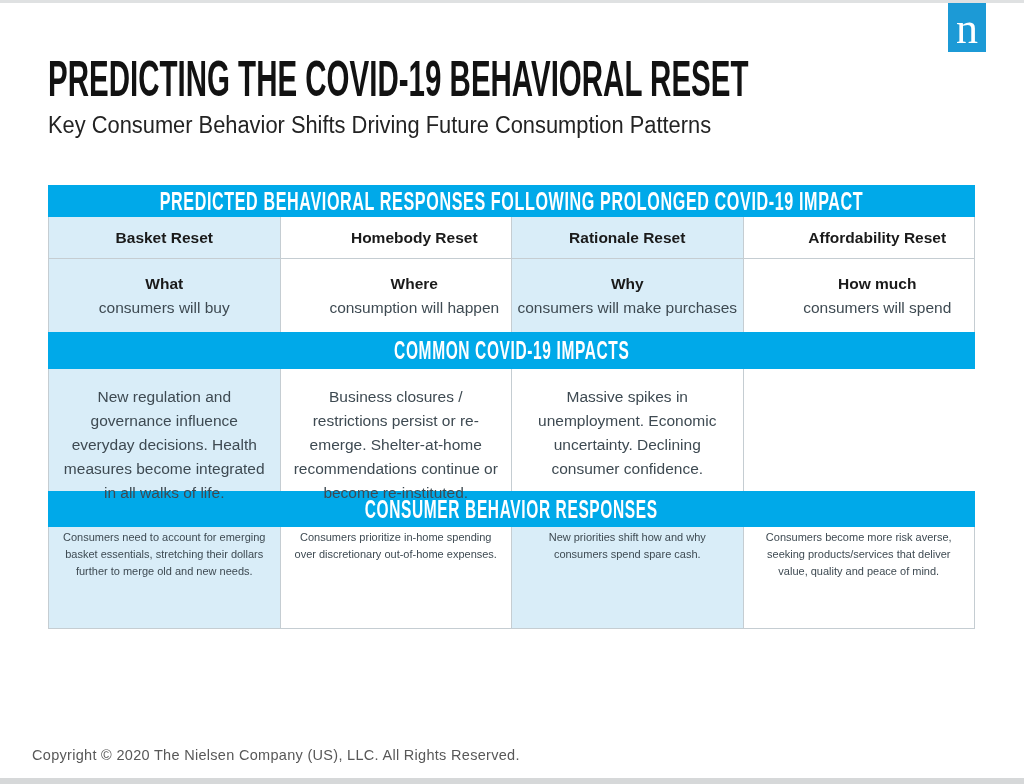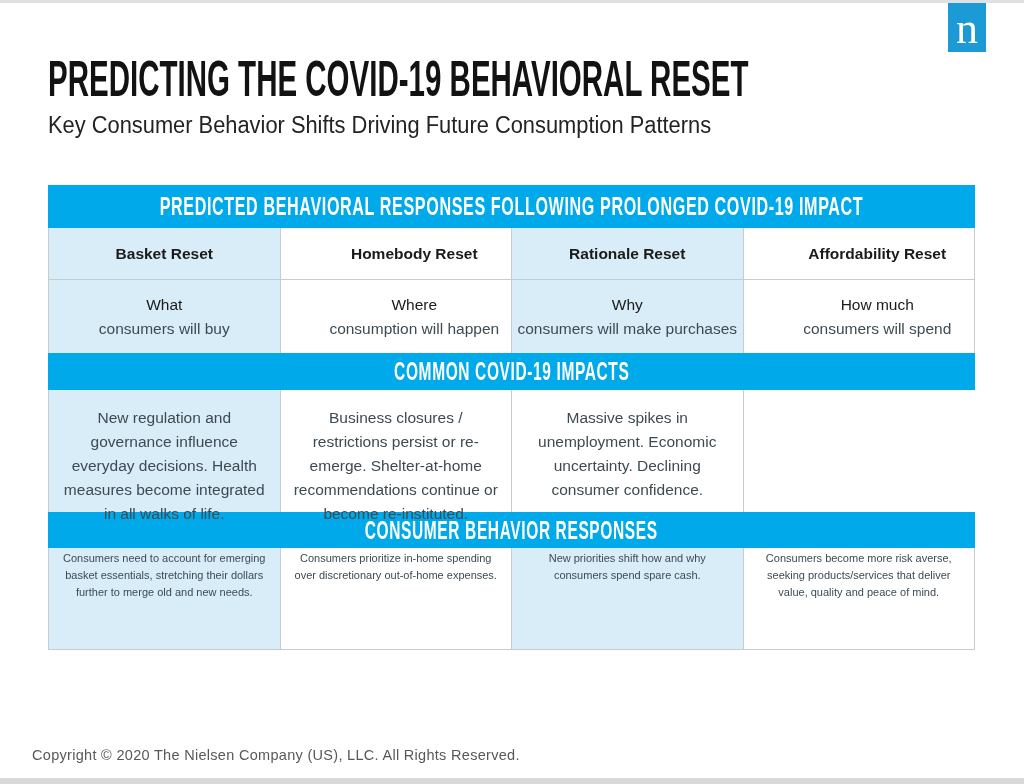--- a/index.html
+++ b/index.html
@@ -66,7 +66,7 @@
     transform:scaleX(0.62);transform-origin:center center;
     letter-spacing:1px;
   }
-  .band-top{height:43px;}
+  .band-top{height:32px;}
   .band-top .band-text{font-size:26px;}
   .band-mid{height:37px;}
   .band-mid .band-text{font-size:25px;}

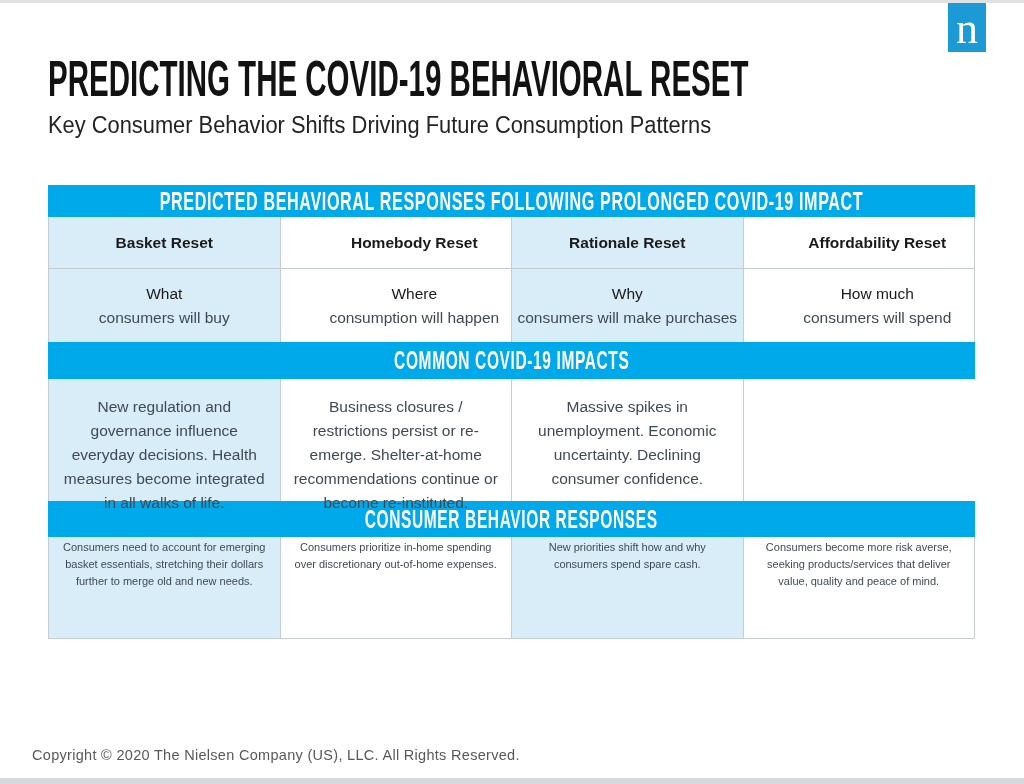--- a/index.html
+++ b/index.html
@@ -85,7 +85,7 @@
   .cell.wh{background:var(--cell-white);padding-left:37px;}
   .row-names .cell, .row-questions .cell{justify-content:center;}
   .row-names .cell{
-    height:52px;border-bottom:1px solid var(--border-gray);
+    height:42px;border-bottom:1px solid var(--border-gray);
     font-weight:bold;font-size:15.5px;color:var(--heading-text);
   }
   .row-questions .cell{

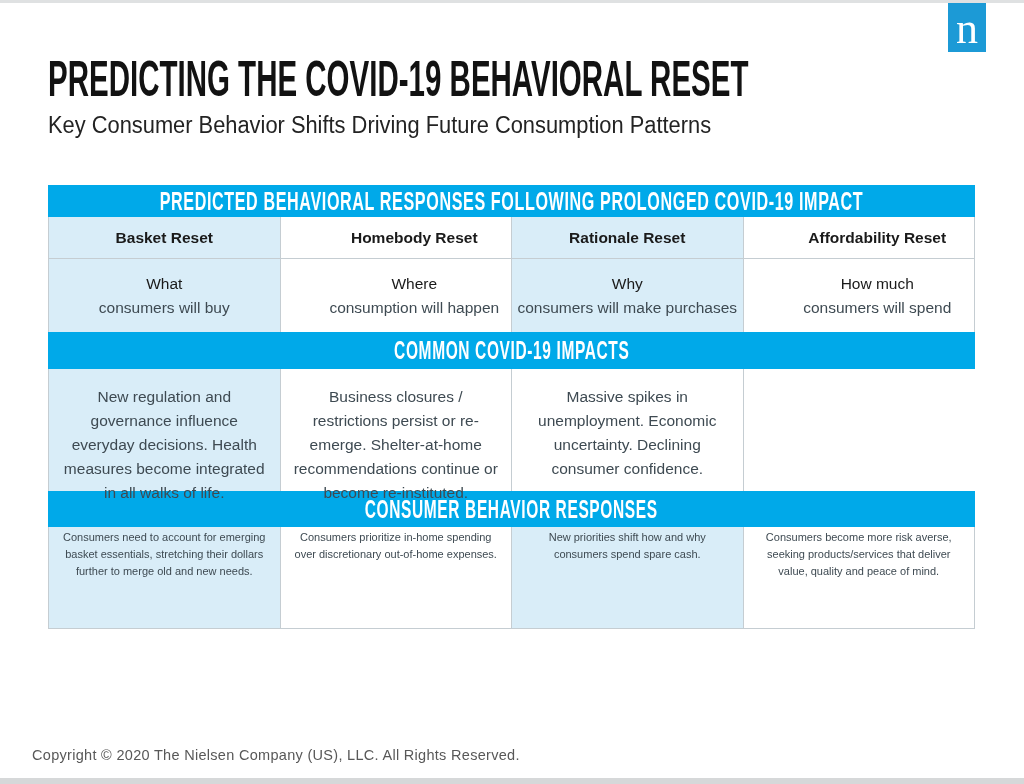--- a/index.html
+++ b/index.html
@@ -91,7 +91,7 @@
   .row-questions .cell{
     height:73px;font-size:15.5px;line-height:1.5;
   }
-  .q-lead{font-weight:normal;color:var(--heading-text);}
+  .q-lead{font-weight:bold;color:var(--heading-text);}
   .q-rest{color:var(--body-text);}
   .row-impacts .cell{
     height:122px;justify-content:flex-start;

